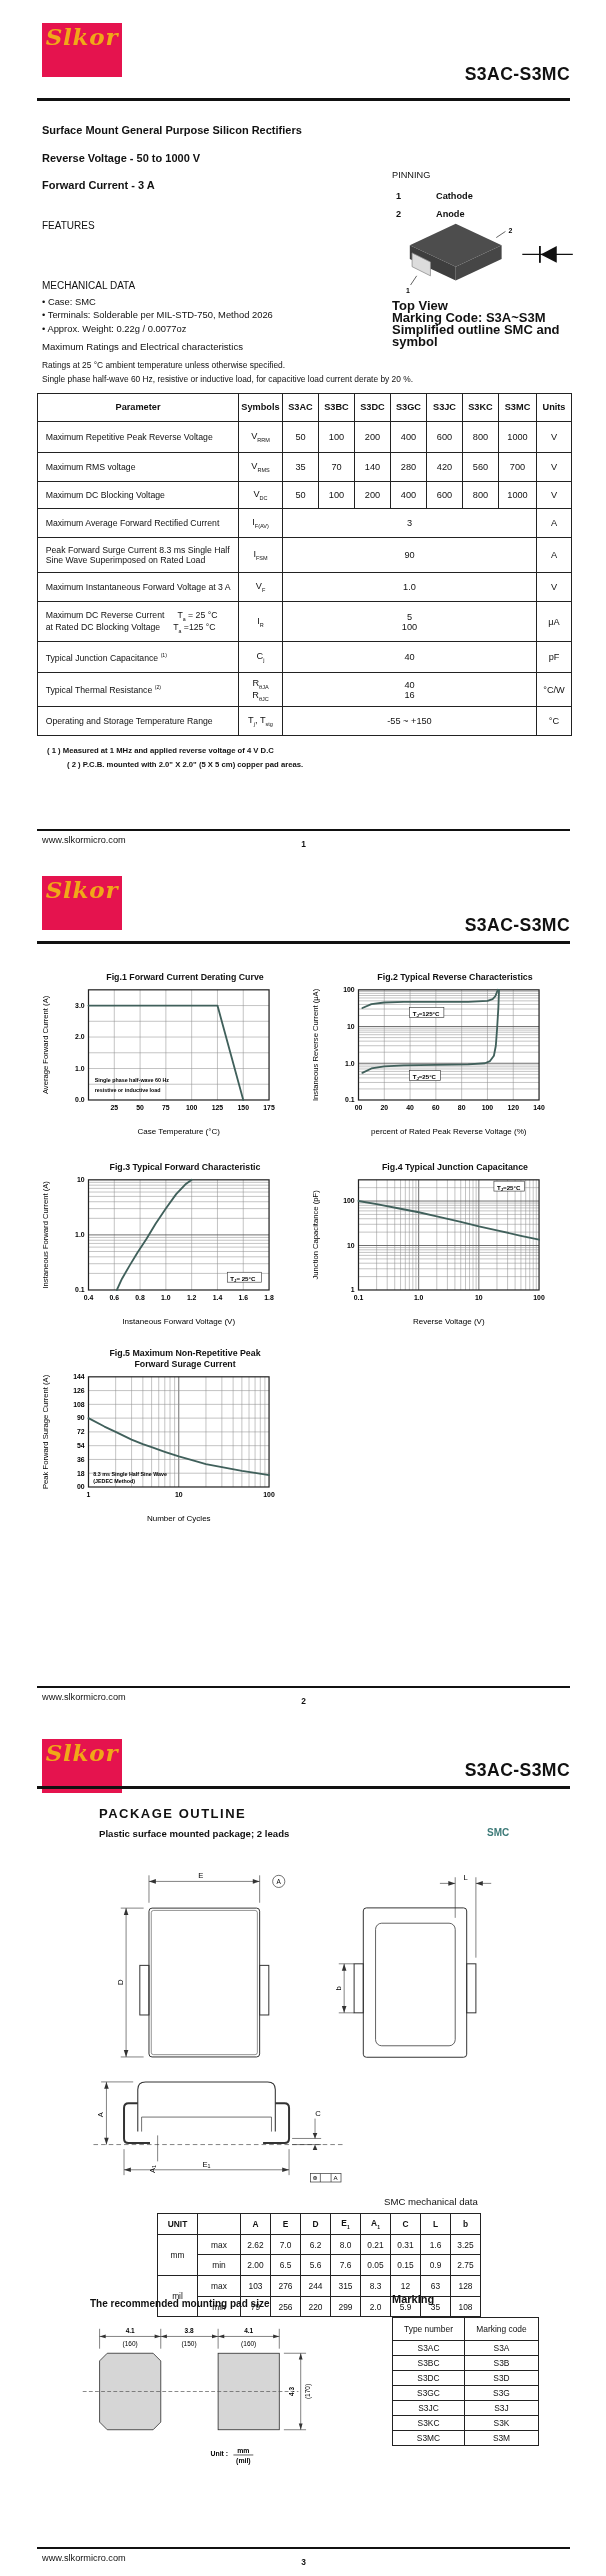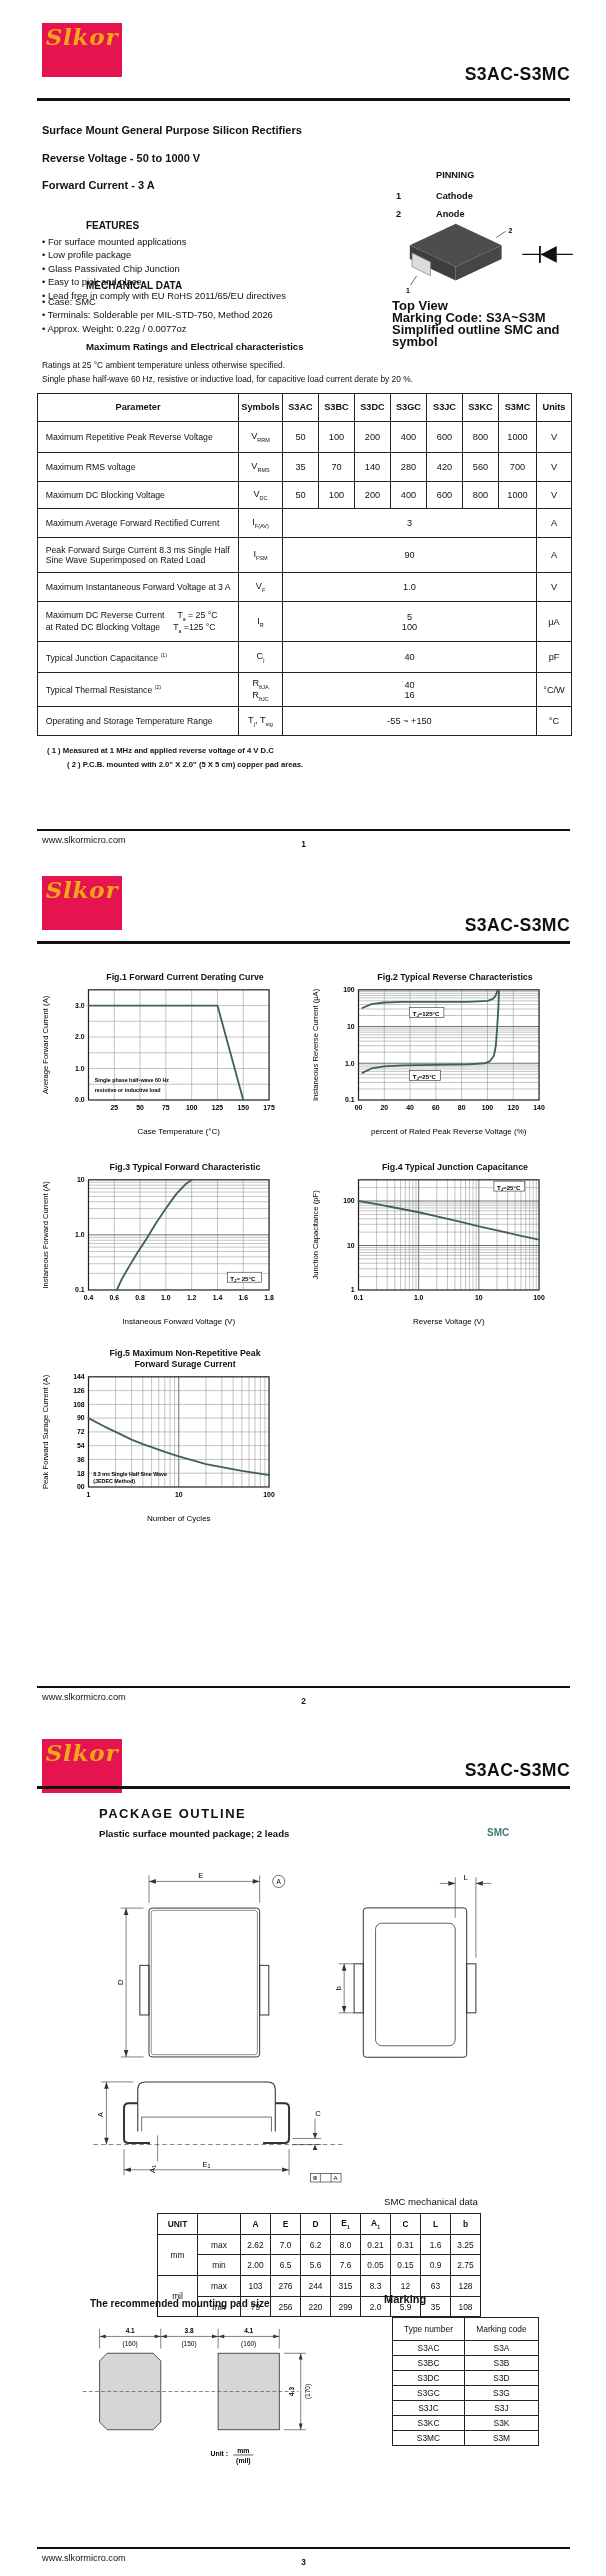--- a/index.html
+++ b/index.html
@@ -12,7 +12,7 @@
   .hrule{left:37px;width:533px;height:3.1px;background:#111;}
   .hrule-thin{left:37px;width:533px;height:2.3px;background:#111;}
   .headline{font-size:11px;font-weight:bold;}
-  .sec-title{font-size:10px;font-weight:bold;margin-left:44px;}
+  .sec-title{font-size:10px;font-weight:normal;}
   ul.plain{list-style:none;margin:0;padding:0;font-size:9.4px;line-height:13.4px;}
   ul.plain li::before{content:"• ";}
   .pin-row{display:flex;font-size:9.2px;font-weight:bold;margin-bottom:7.7px;}

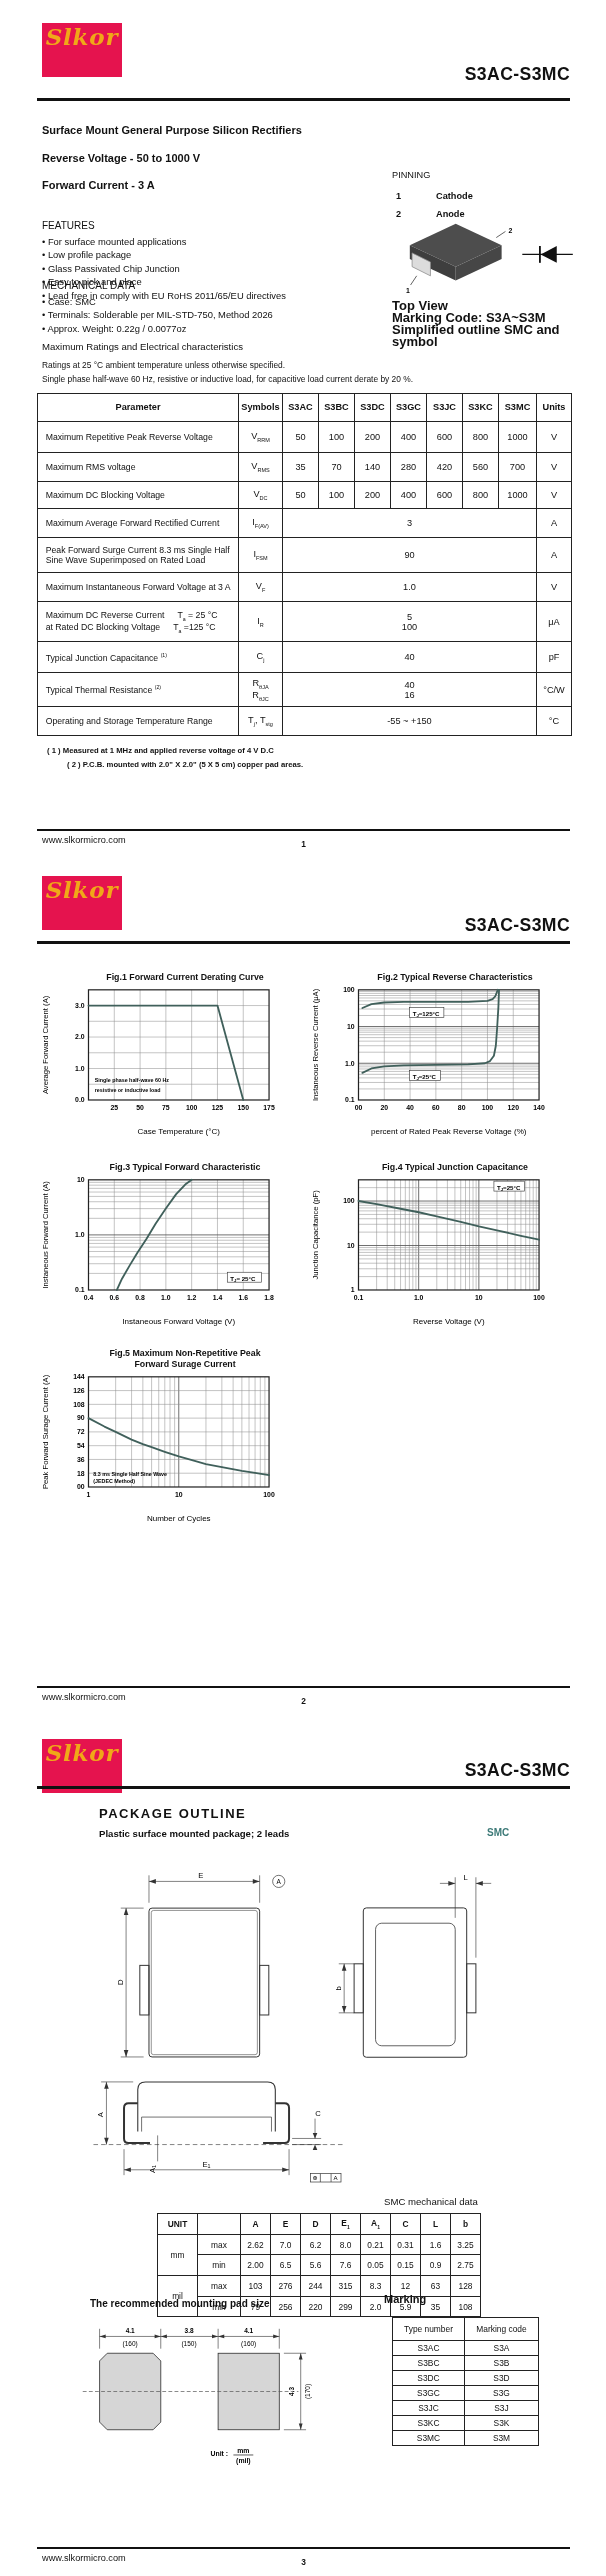--- a/index.html
+++ b/index.html
@@ -80,13 +80,6 @@
     </div>
 
   <div class="abs sec-title" style="left:42px;top:220px;">FEATURES</div>
-  <ul class="abs plain" style="left:42px;top:235px;">
-      <li>For surface mounted applications</li>
-      <li>Low profile package</li>
-      <li>Glass Passivated Chip Junction</li>
-      <li>Easy to pick and place</li>
-      <li>Lead free in comply with EU RoHS 2011/65/EU directives</li>
-    </ul>
 
   <div class="abs sec-title" style="left:42px;top:280px;">MECHANICAL DATA</div>
   <ul class="abs plain" style="left:42px;top:295px;">

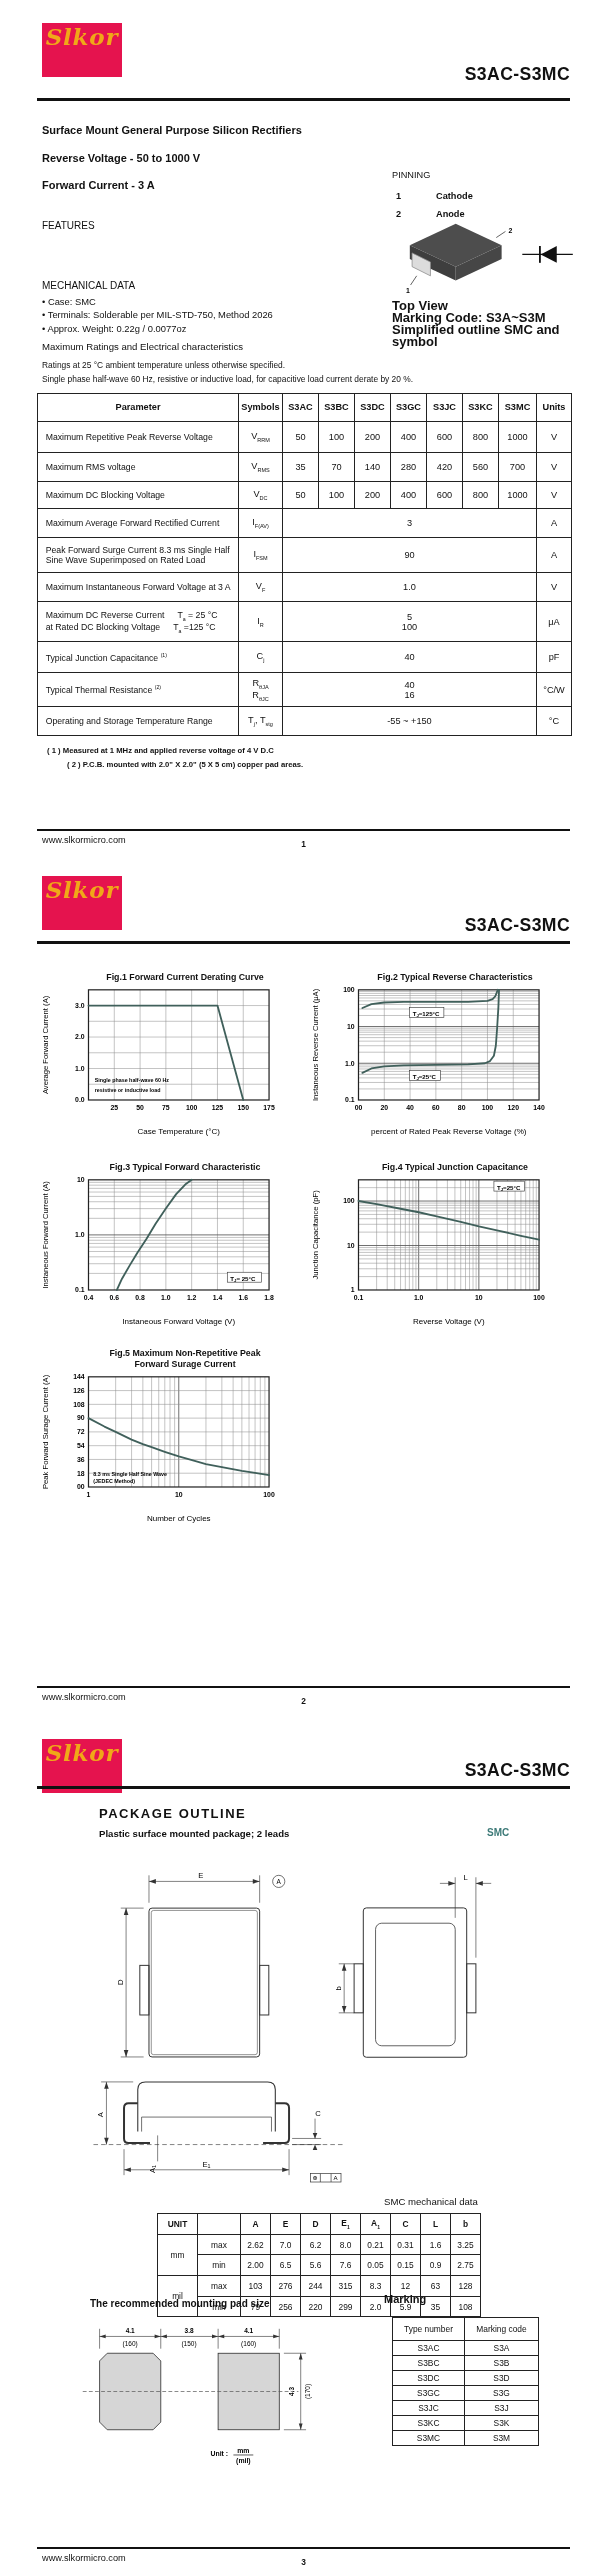--- a/index.html
+++ b/index.html
@@ -652,7 +652,7 @@
   </table>
 
   <div class="abs pad-title" style="left:90px;top:576px;">The recommended mounting pad size</div>
-  <div class="abs marking-title" style="left:384px;top:571px;">Marking</div>
+  <div class="abs marking-title" style="left:392px;top:571px;">Marking</div>
 
   <svg class="abs" style="left:69px;top:593px;" width="260" height="153" viewBox="0 0 340 200">
     <polygon points="50,50 110,50 120,60 120,140 110,150 50,150 40,140 40,60" fill="#d6d6d6" stroke="#333" stroke-width="1.1"></polygon>

